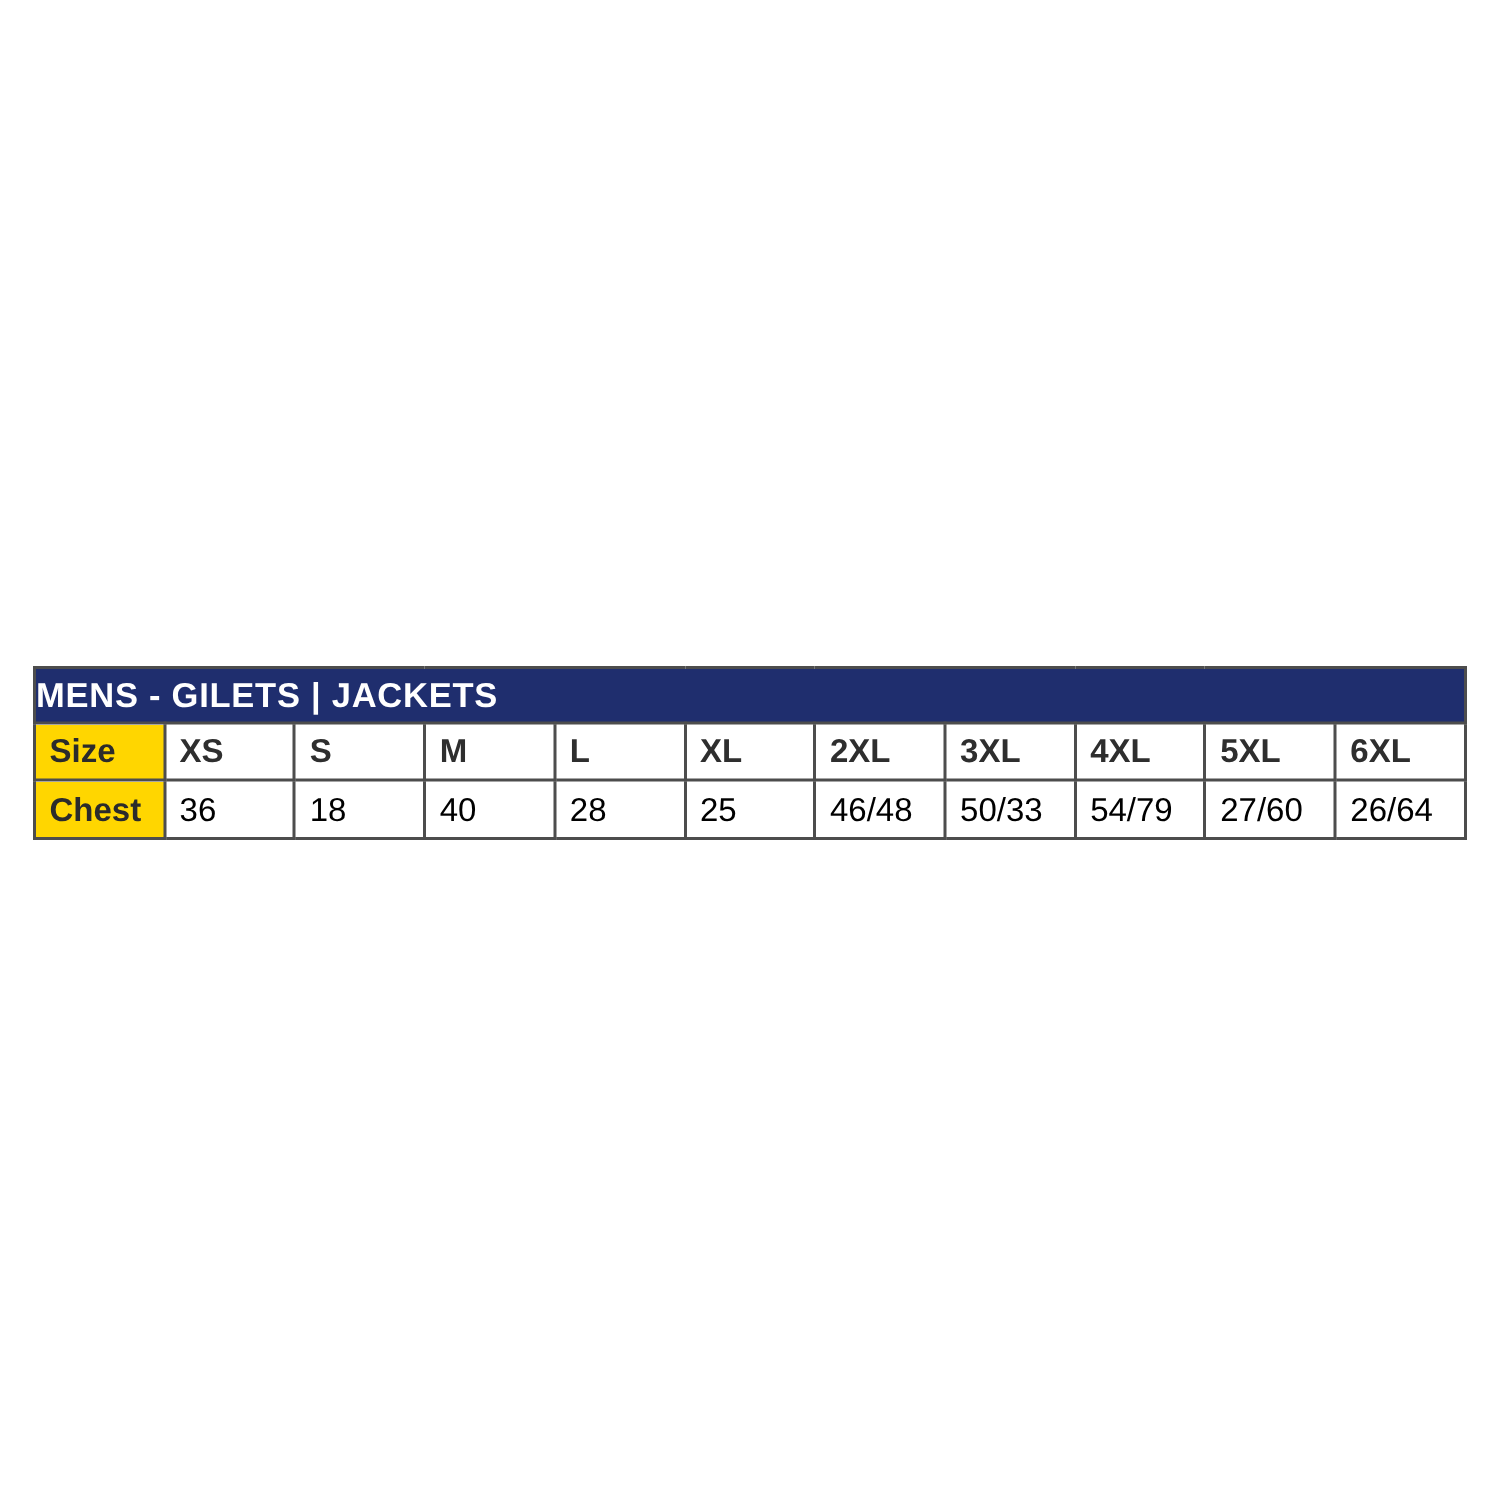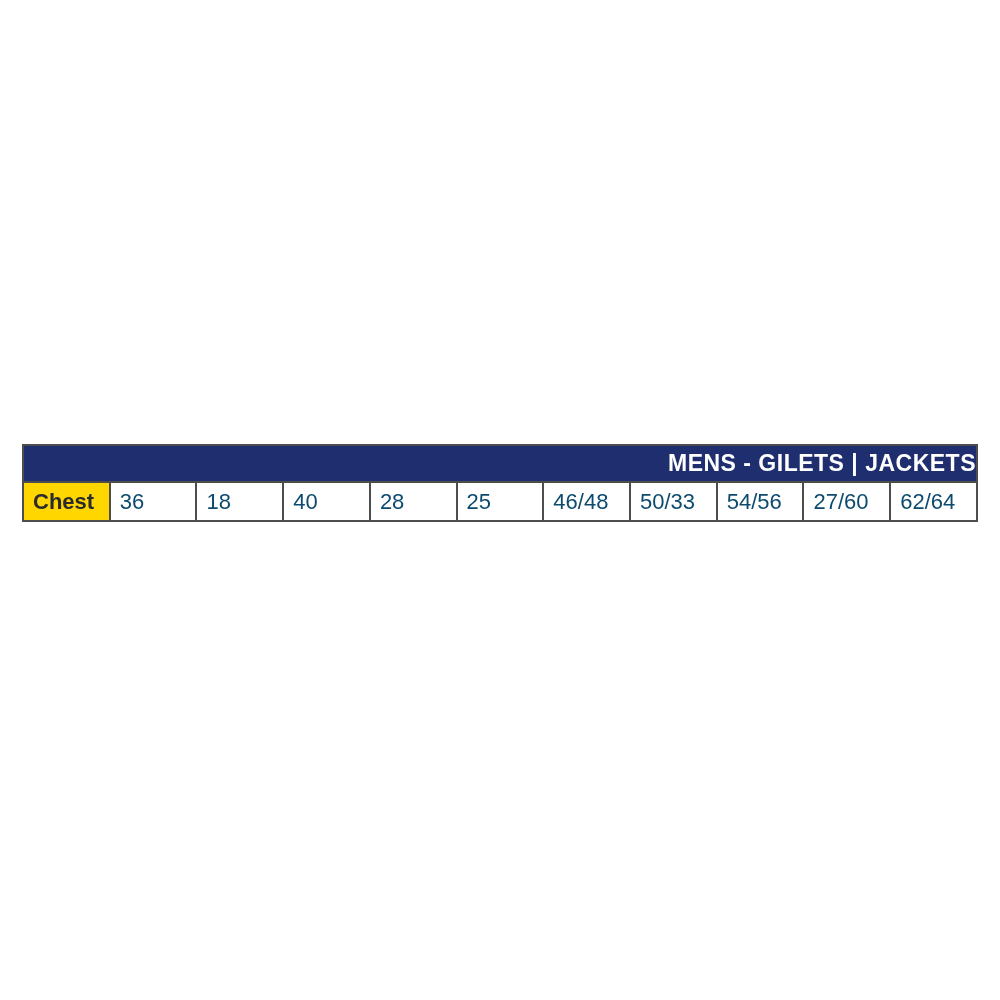--- a/index.html
+++ b/index.html
@@ -37,7 +37,7 @@
   }
   .title-row td {
     height: 35px;
-    text-align: right;
+    text-align: left;
     padding: 0;
     font-weight: bold;
     font-size: 23px;

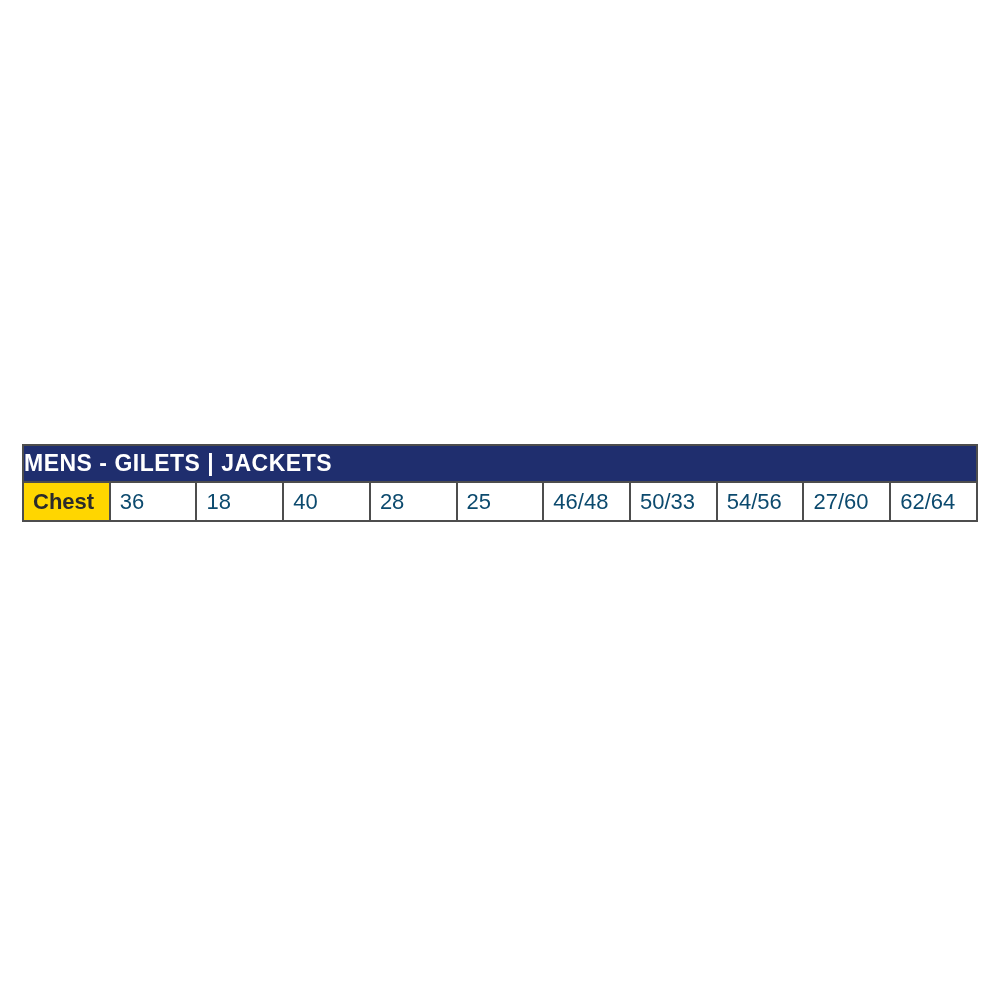--- a/index.html
+++ b/index.html
@@ -62,6 +62,19 @@
       <tr class="title-row">
         <td colspan="11">MENS - GILETS | JACKETS</td>
       </tr>
+      <tr class="size-row">
+        <td class="label-cell">Size</td>
+        <td>XS</td>
+        <td>S</td>
+        <td>M</td>
+        <td>L</td>
+        <td>XL</td>
+        <td>2XL</td>
+        <td>3XL</td>
+        <td>4XL</td>
+        <td>5XL</td>
+        <td>6XL</td>
+      </tr>
       <tr class="chest-row">
         <td class="label-cell">Chest</td>
         <td>36</td>

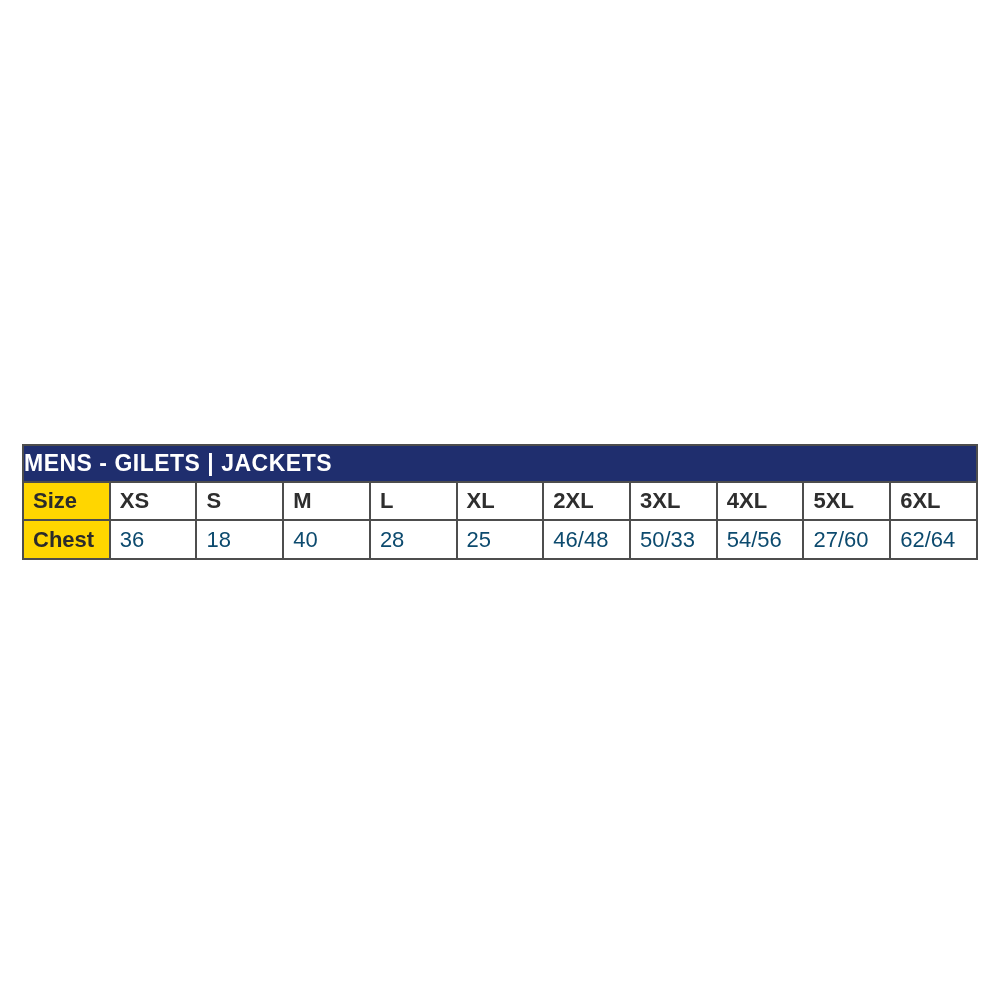--- a/index.html
+++ b/index.html
@@ -46,7 +46,7 @@
     background: var(--title-bg, #1f2e6e);
   }
   .size-row td { height: 36px; font-weight: bold; color: #2e2e2e; background: #ffffff; }
-  .chest-row td { height: 37px; font-weight: normal; color: #0c4a6e; background: #ffffff; }
+  .chest-row td { height: 37px; font-weight: normal; color: #000000; background: #ffffff; }
   td.label-cell {
     background: var(--label-bg, #ffd600);
     font-weight: bold;

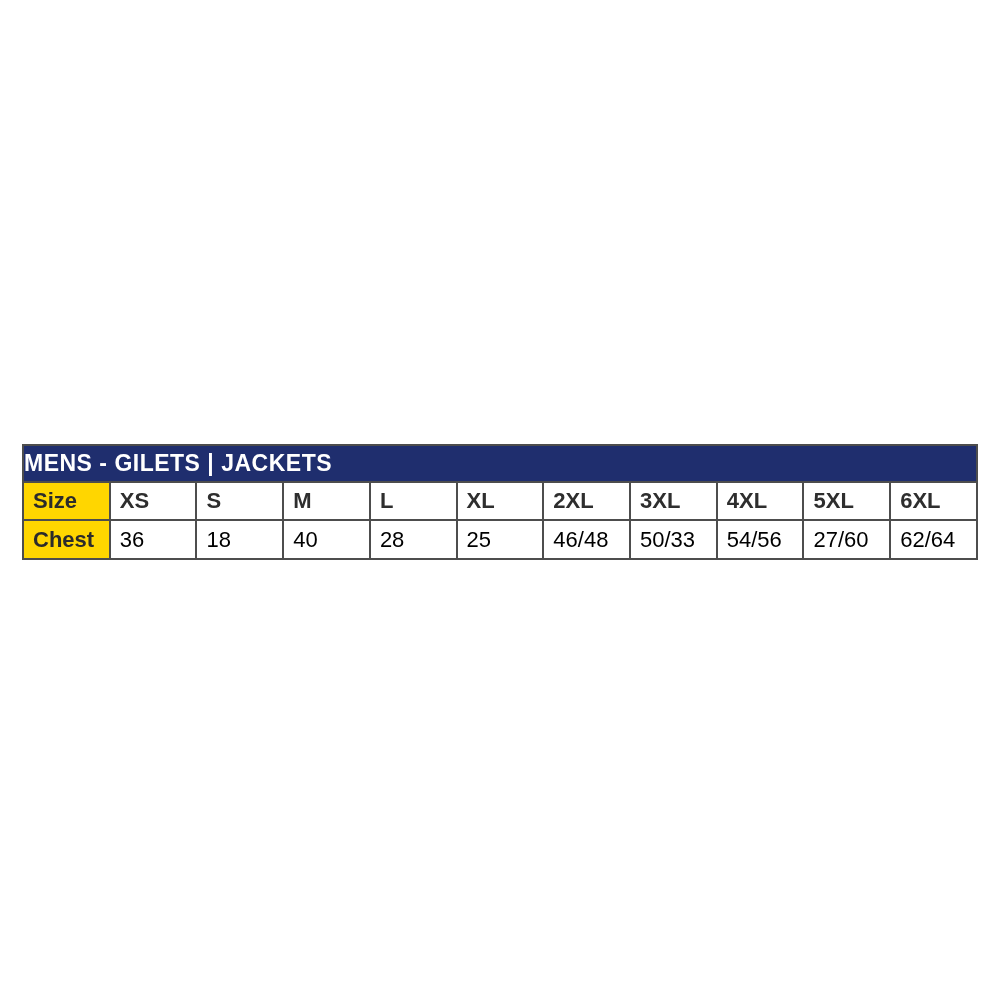--- a/index.html
+++ b/index.html
@@ -84,7 +84,7 @@
         <td>25</td>
         <td>46/48</td>
         <td>50/33</td>
-        <td>54/56</td>
+        <td>54/79</td>
         <td>27/60</td>
         <td>62/64</td>
       </tr>

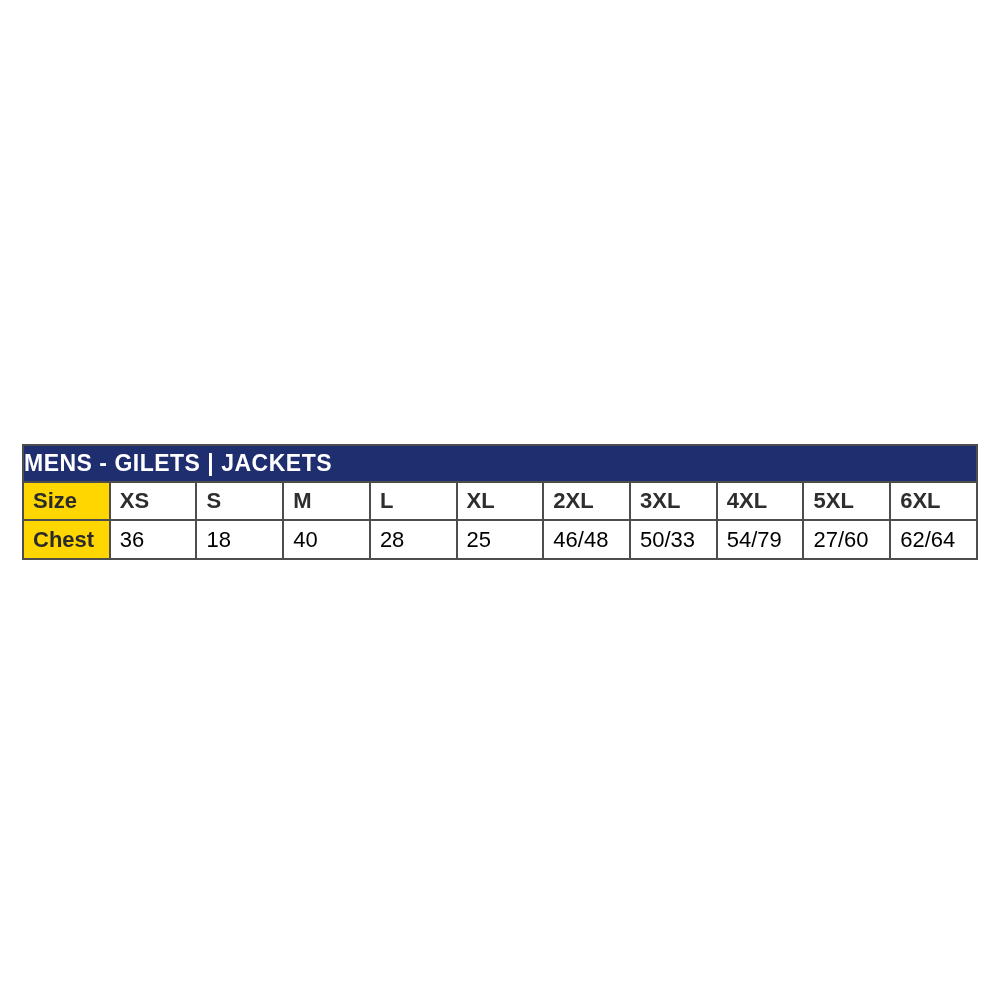--- a/index.html
+++ b/index.html
@@ -86,7 +86,7 @@
         <td>50/33</td>
         <td>54/79</td>
         <td>27/60</td>
-        <td>62/64</td>
+        <td>26/64</td>
       </tr>
     </tbody>
   </table>

